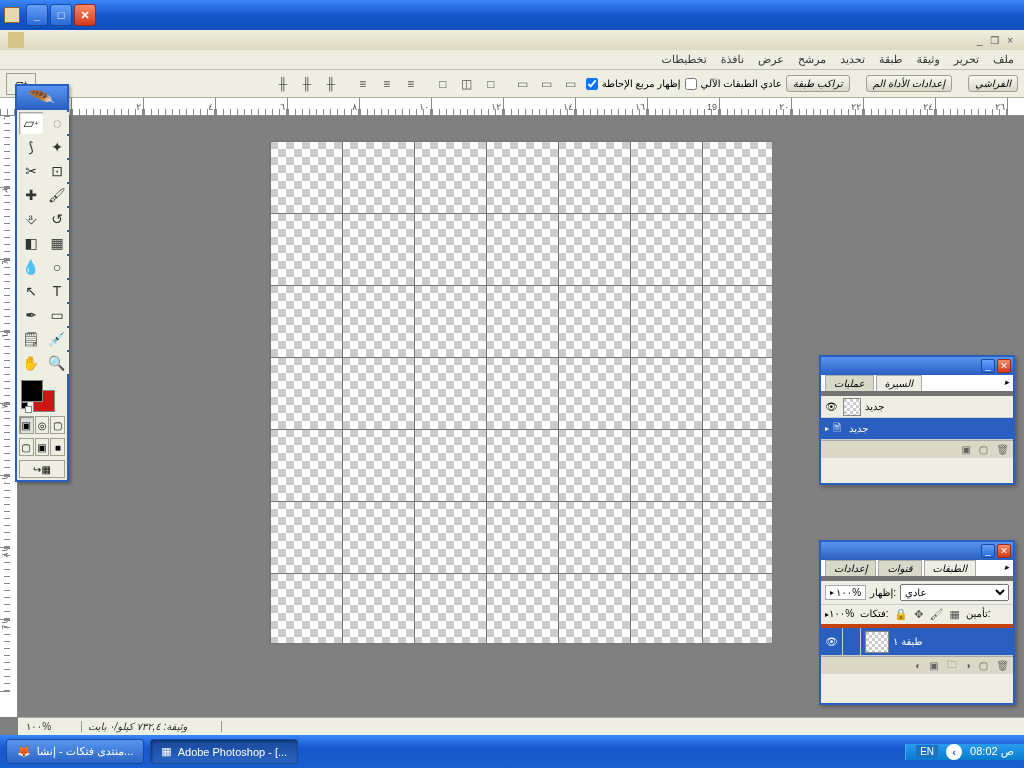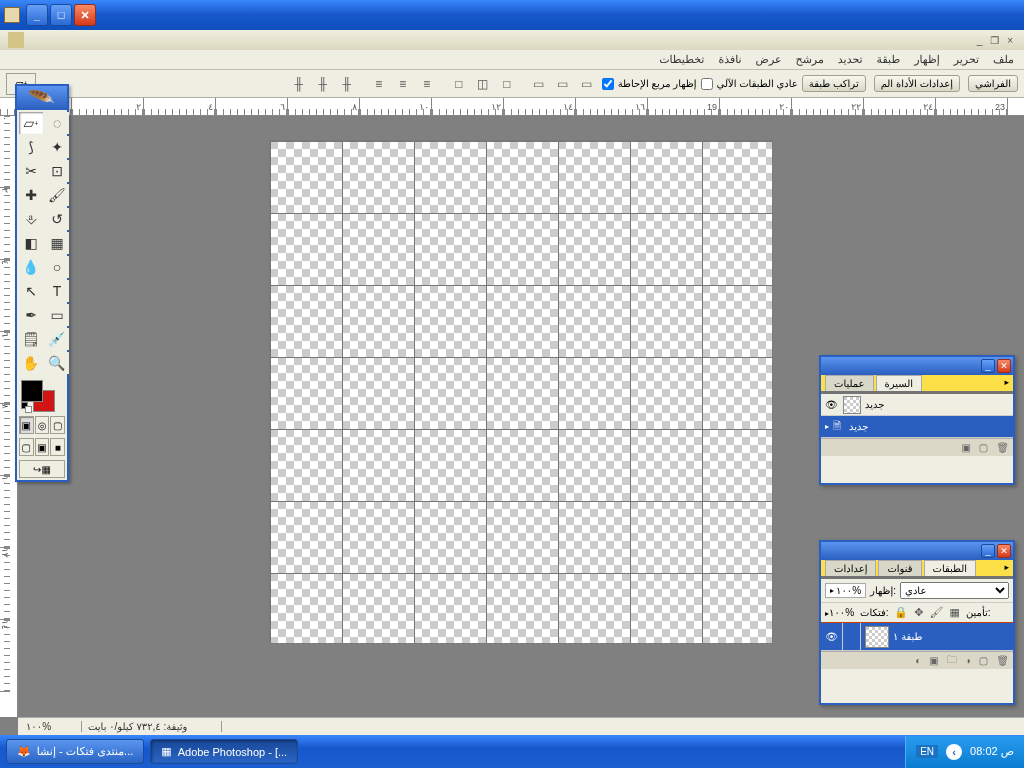--- a/index.html
+++ b/index.html
@@ -146,7 +146,7 @@
   <span>مرشح</span>
   <span>تحديد</span>
   <span>طبقة</span>
-  <span>إظهار</span>
+  <span>وثيقة</span>
   <span>تحرير</span>
   <span>ملف</span>
 </div>

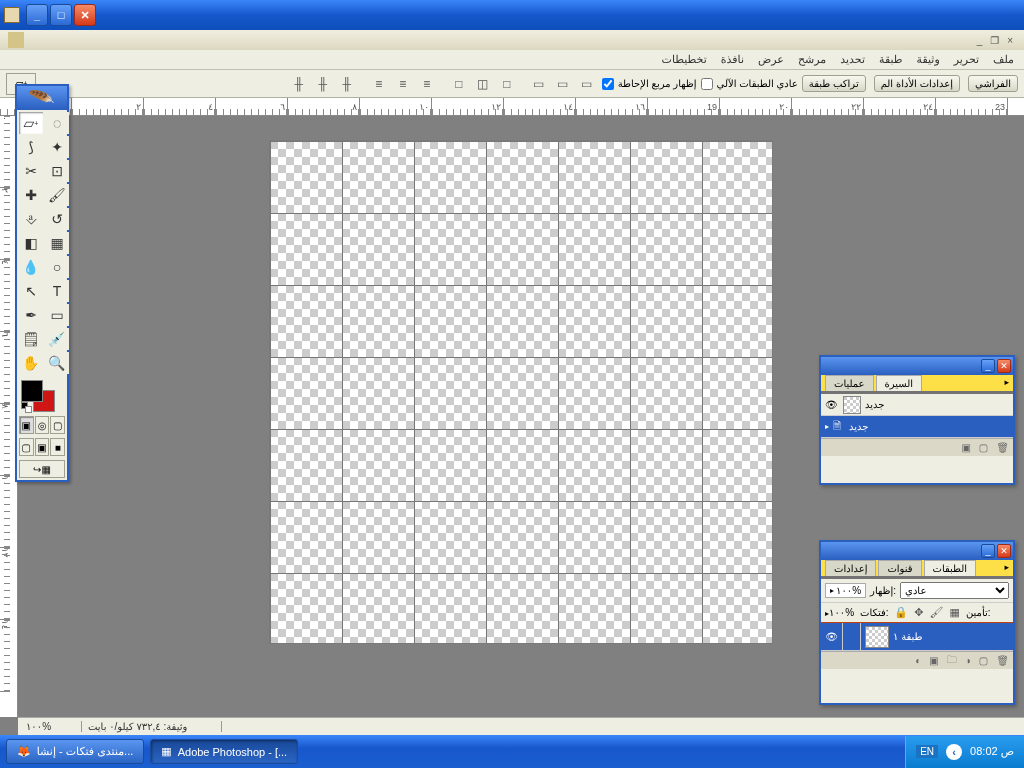--- a/index.html
+++ b/index.html
@@ -26,7 +26,7 @@
 
 
 .options-bar { height: 28px; background: #efeee3; border-bottom: 1px solid #b0b0a0; display: flex; align-items: center; padding: 0 6px; gap: 4px; }
-.opt-presets { display: flex; gap: 8px; margin-left: auto; }
+.opt-presets { display: flex; gap: 16px; margin-left: auto; font-style: italic; }
 .opt-preset { padding: 2px 6px; font-size: 10px; background: linear-gradient(#f8f8f0,#d8d8c8); border: 1px solid #a0a090; border-radius: 3px; }
 .opt-check { display: flex; align-items: center; gap: 4px; font-size: 10px; }
 .opt-check input { width: 12px; height: 12px; }

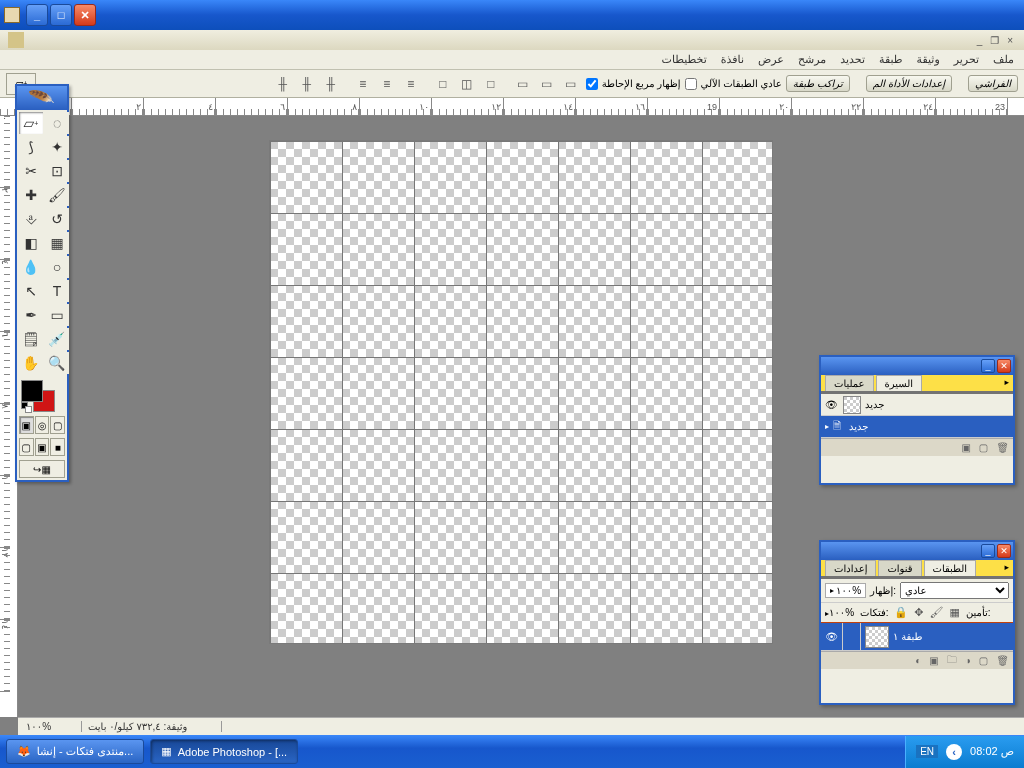--- a/index.html
+++ b/index.html
@@ -200,7 +200,7 @@
     <div class="tick">٢٠</div>
     <div class="tick">٢٢</div>
     <div class="tick">٢٤</div>
-    <div class="tick">23</div>
+    <div class="tick">٢٦</div>
 </div>
 
 <div class="work-area">

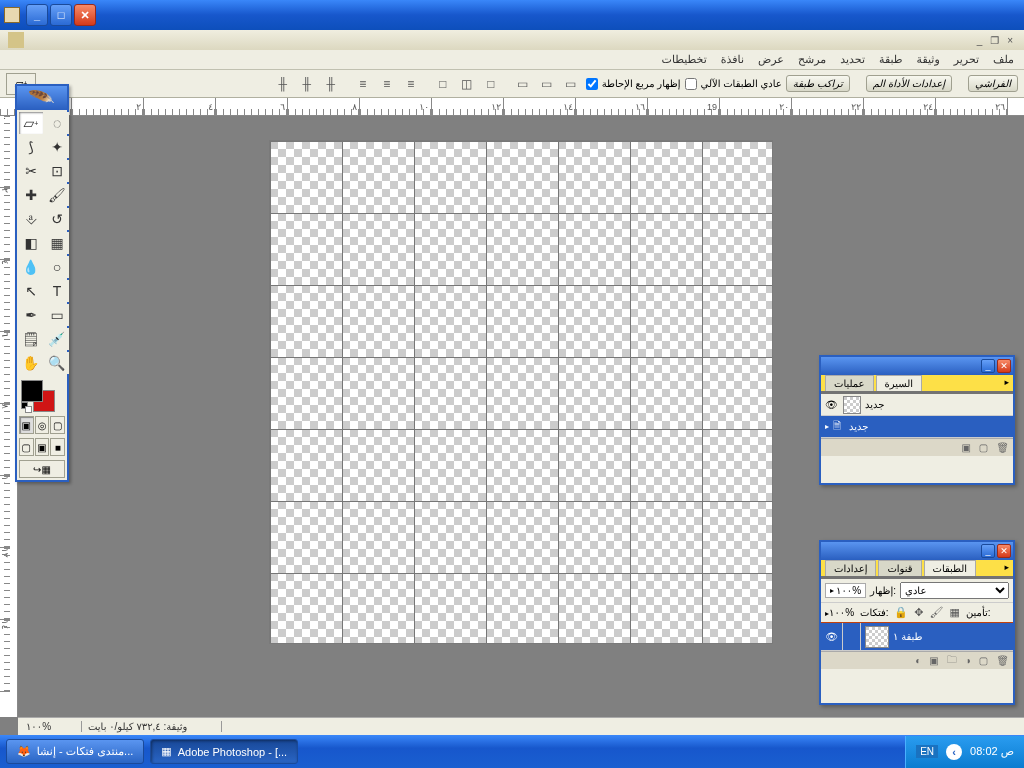--- a/index.html
+++ b/index.html
@@ -82,7 +82,7 @@
 .panel .p-head .pbtn { width: 14px; height: 14px; font-size: 9px; display:flex; align-items:center; justify-content:center; color:#fff; }
 .panel .p-head .pbtn.close { background: linear-gradient(#f88b68,#d43a1a); border-radius:2px; border:1px solid #9a2a1a;}
 .panel .p-head .pbtn.min { background: linear-gradient(#66a0f8,#2a6ad4); border-radius:2px; border:1px solid #1a4a9a;}
-.panel .p-tabs { display: flex; font-size: 10px; background: #fde047; border-bottom: 3px solid #737373; padding-left: 4px; }
+.panel .p-tabs { display: flex; font-size: 10px; background: #ffffff; border-bottom: 5px solid #737373; padding-left: 4px; font-style: italic; }
 .panel .p-tab { padding: 2px 8px; background: #efeee3; border: 1px solid #aaa; border-bottom: 0; margin-right: 2px; }
 .panel .p-tab.inactive { background: #d8d8c8; }
 .panel .p-tab-arrow { margin-left: auto; padding: 2px 4px; font-size: 9px; }

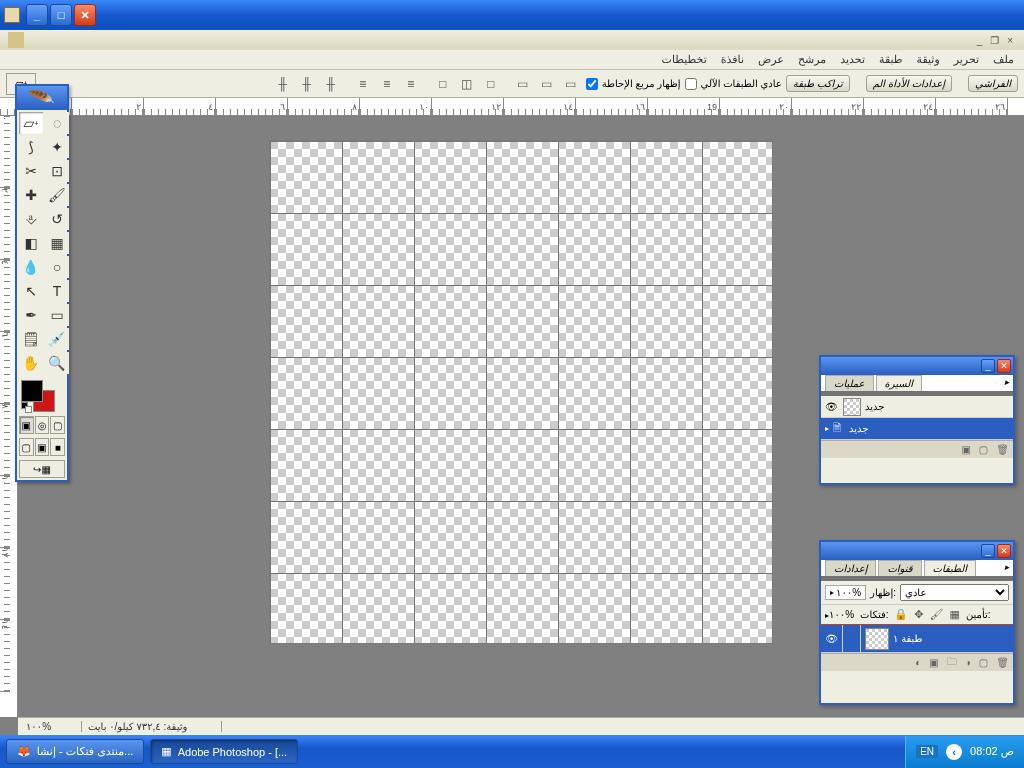--- a/index.html
+++ b/index.html
@@ -100,7 +100,7 @@
 .layers-opts { display: flex; align-items: center; padding: 3px 4px; font-size: 10px; gap: 4px; border-bottom:1px solid #ccc; }
 .layers-opts select { font-size: 10px; flex:1; height: 17px; }
 .layers-opts .opval { padding: 1px 4px; border:1px solid #aaa; background:#fff; display:flex; align-items:center; gap:2px;}
-.layers-lock { display: flex; align-items: center; padding: 3px 4px; font-size: 10px; gap: 6px; border-bottom:1px solid #c2410c;}
+.layers-lock { display: flex; padding: 3px 4px; font-size: 10px; gap: 6px; border-bottom:4px solid #c2410c;}
 .layers-lock .li { font-size: 11px; color:#555; }
 .layers-body { font-size: 10px; }
 .layer-row { display: flex; align-items: center; height: 28px; border-bottom: 1px solid #ccc; }

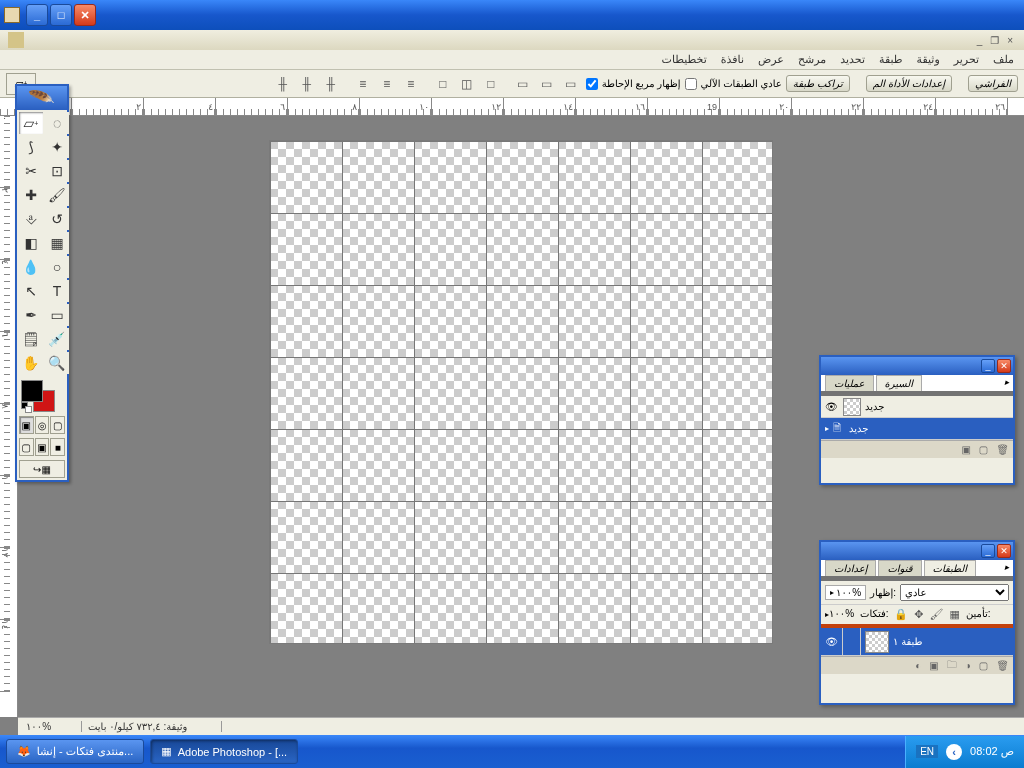--- a/index.html
+++ b/index.html
@@ -54,7 +54,7 @@
 
 .canvas-status { position: absolute; bottom: 0; left: 18px; right: 0; height: 18px; background: #efeee3; border-top: 1px solid #aaa; display: flex; align-items: center; font-size: 10px; color: #333; padding: 0 4px; }
 .canvas-status .zoom { width: 60px; border-right: 1px solid #999; padding: 0 4px; }
-.canvas-status .info { width: 140px; border-right: 1px solid #999; padding: 0 6px; }
+.canvas-status .info { width: 140px; border-right: 1px solid #999; padding: 0 6px; font-style: italic; }
 .canvas-status .hint { flex: 1; padding: 0 6px; }
 
 

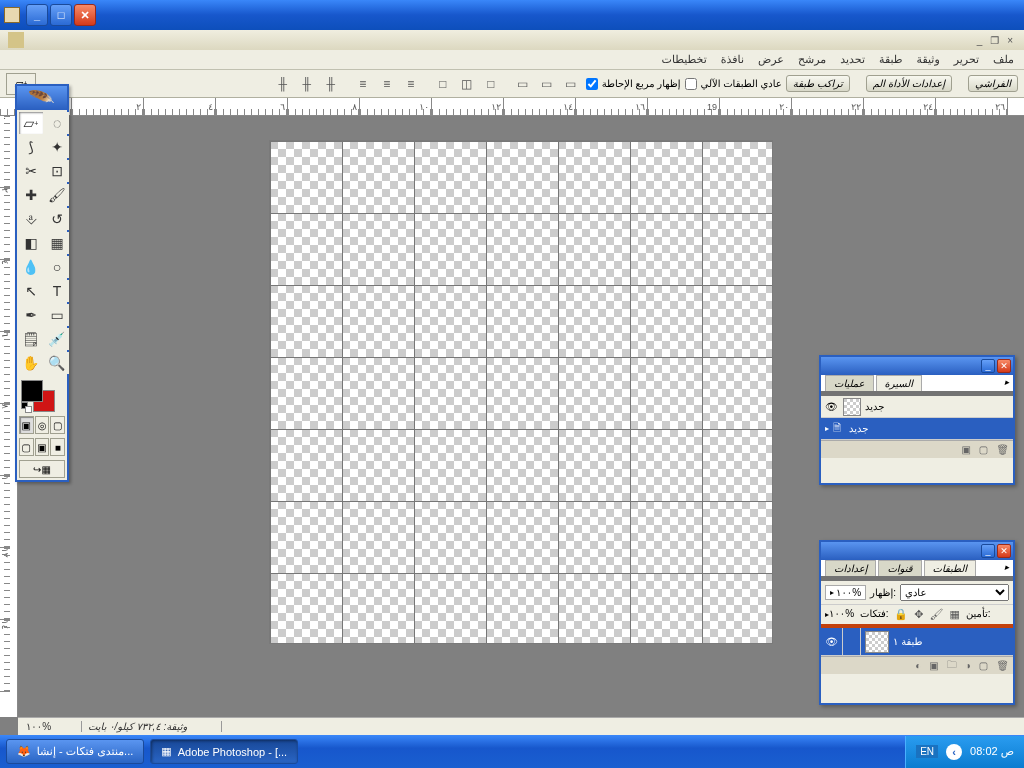--- a/index.html
+++ b/index.html
@@ -114,7 +114,7 @@
 .taskbar .start { width: 108px; height: 33px; background: linear-gradient(#5aa828, #2a7808); display: flex; align-items: center; padding: 0 8px; font-style: italic; font-weight: bold; font-size: 15px; border-radius: 0 8px 8px 0; }
 .taskbar .task-btn { height: 25px; margin-left: 6px; padding: 0 10px; background: linear-gradient(#5a95f0,#2a65c4); border: 1px solid #1a4a9a; border-radius: 3px; display: flex; align-items: center; gap: 6px; }
 .taskbar .task-btn.active { background: linear-gradient(#184898, #2a65c4); box-shadow: inset 1px 1px 3px rgba(0,0,0,0.4);}
-.taskbar .tray { margin-left: auto; height: 32px; background: linear-gradient(#2a9cf0, #0a7cd0); display: flex; align-items: center; padding: 0 10px; gap: 8px; border-left: 1px solid #4ab0ff; }
+.taskbar .tray { margin-left: auto; height: 16px; background: linear-gradient(#2a9cf0, #0a7cd0); display: flex; align-items: center; padding: 0 10px; gap: 8px; border-left: 1px solid #4ab0ff; }
 .taskbar .tray .lang { background: #1a72c0; padding: 1px 4px; font-size: 10px; }
 .taskbar .tray .arrow { width: 16px; height: 16px; background: #fff; color:#2a65c4; border-radius:50%; display:flex; align-items:center; justify-content:center; font-size:11px; font-weight:bold; }
 </style>

